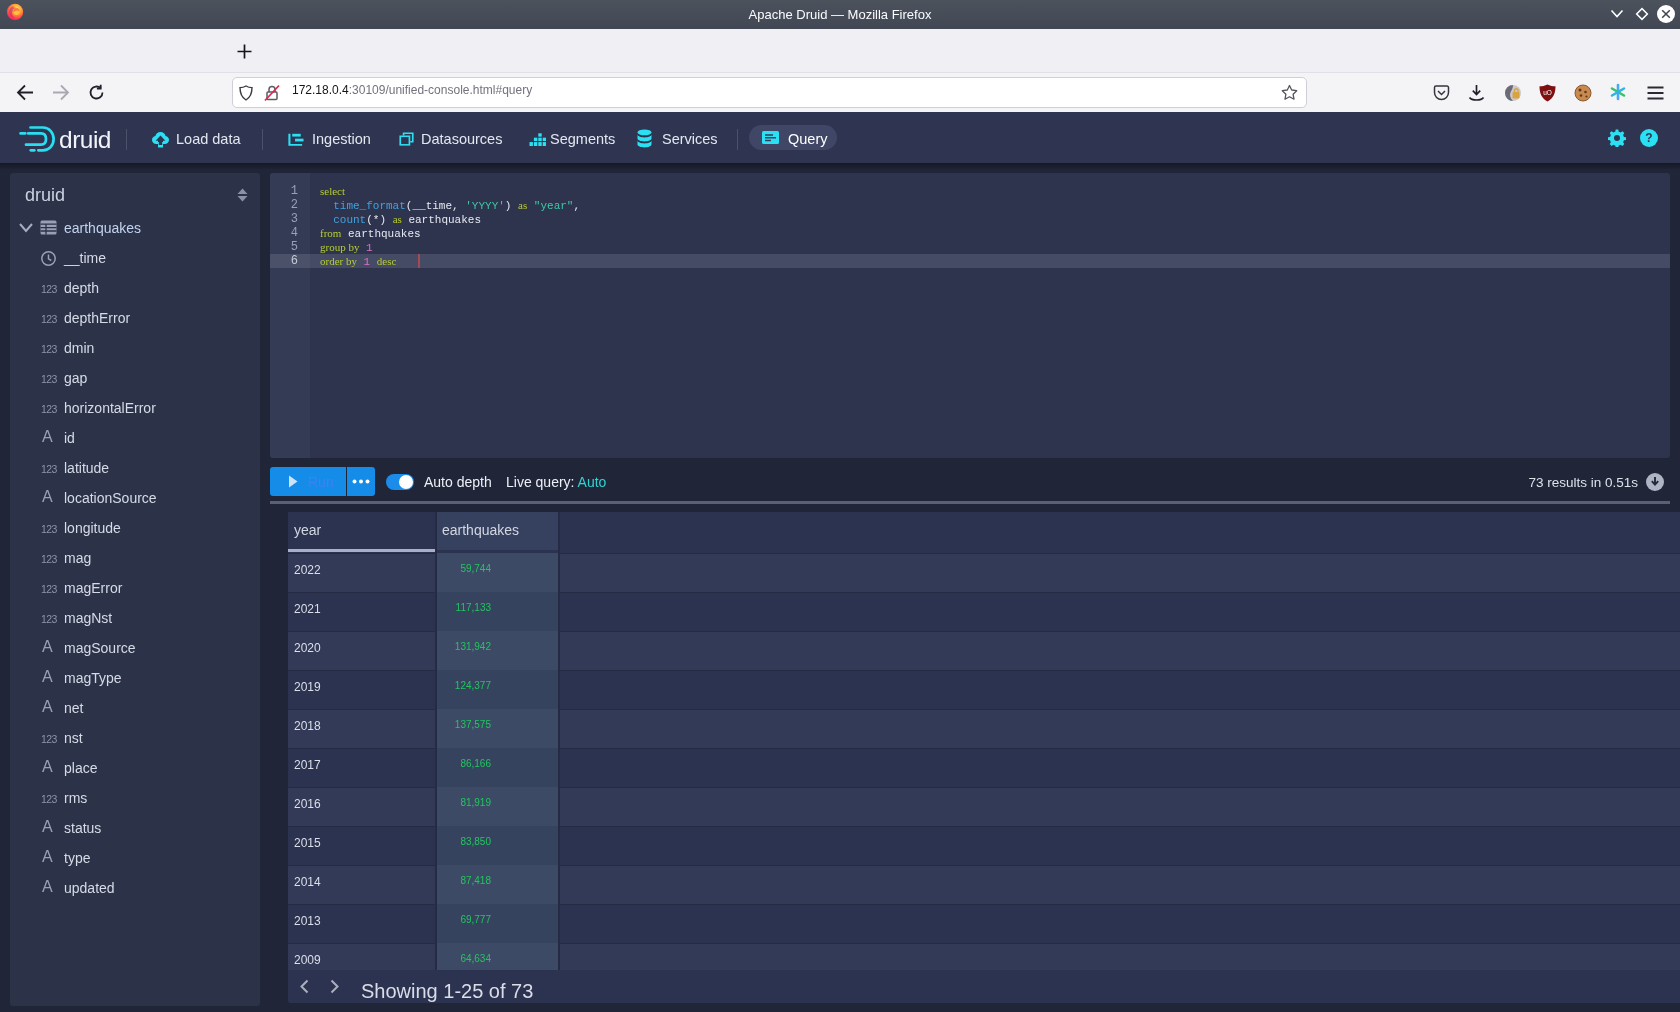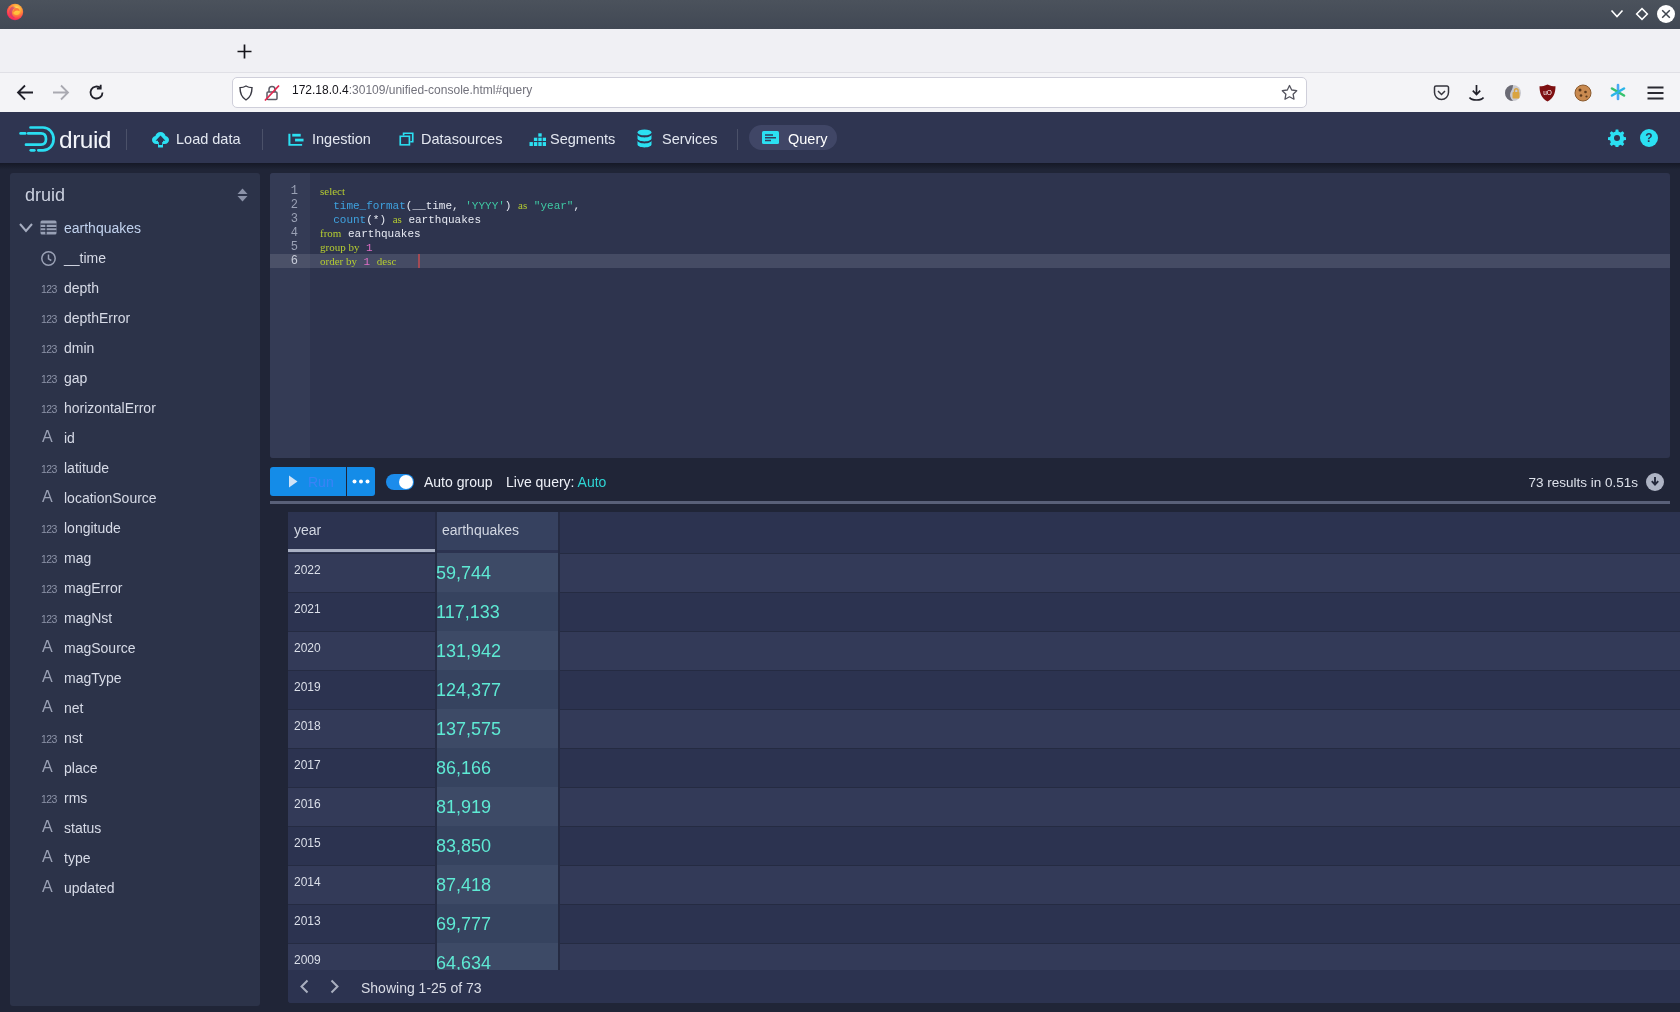--- a/index.html
+++ b/index.html
@@ -76,6 +76,7 @@
 <div id="stage">
 
   <div class="abs" id="titlebar"></div>
+  <div class="abs" id="titletext">Apache Druid — Mozilla Firefox</div>
 
   <svg class="abs" style="left:6px;top:3px" width="18" height="18" viewBox="0 0 18 18">
     <defs>

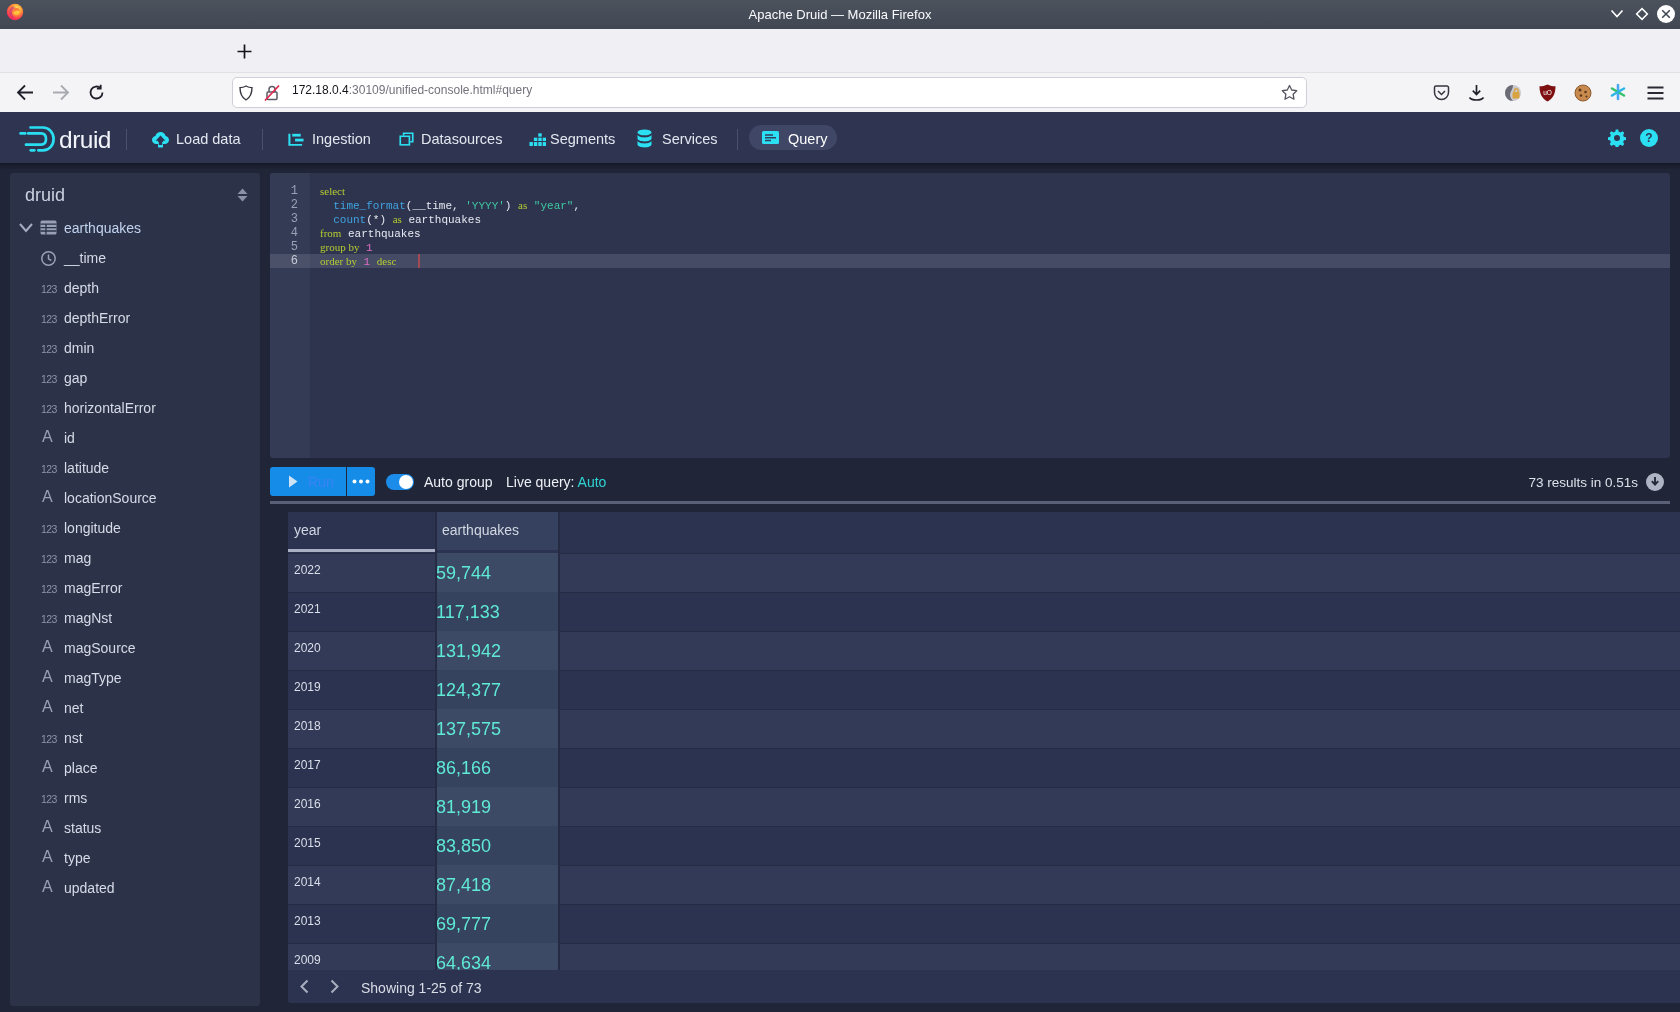--- a/index.html
+++ b/index.html
@@ -393,7 +393,7 @@
     </svg>
   <div class="abs" style="left:386px;top:474px;width:28px;height:16px;border-radius:8px;background:#1c8ceb;"></div>
   <div class="abs" style="left:399px;top:475px;width:14px;height:14px;border-radius:7px;background:#ffffff;"></div>
-  <div class="abs" id="autolimit">Auto group</div>
+  <div class="abs" id="autolimit">Auto depth</div>
   <div class="abs" id="livequery">Live query: <span class="teal">Auto</span></div>
   <div class="abs" id="resultsinfo">73 results in 0.51s</div>
   <svg class="abs" style="left:1646px;top:473px" width="18" height="18" viewBox="0 0 18 18">

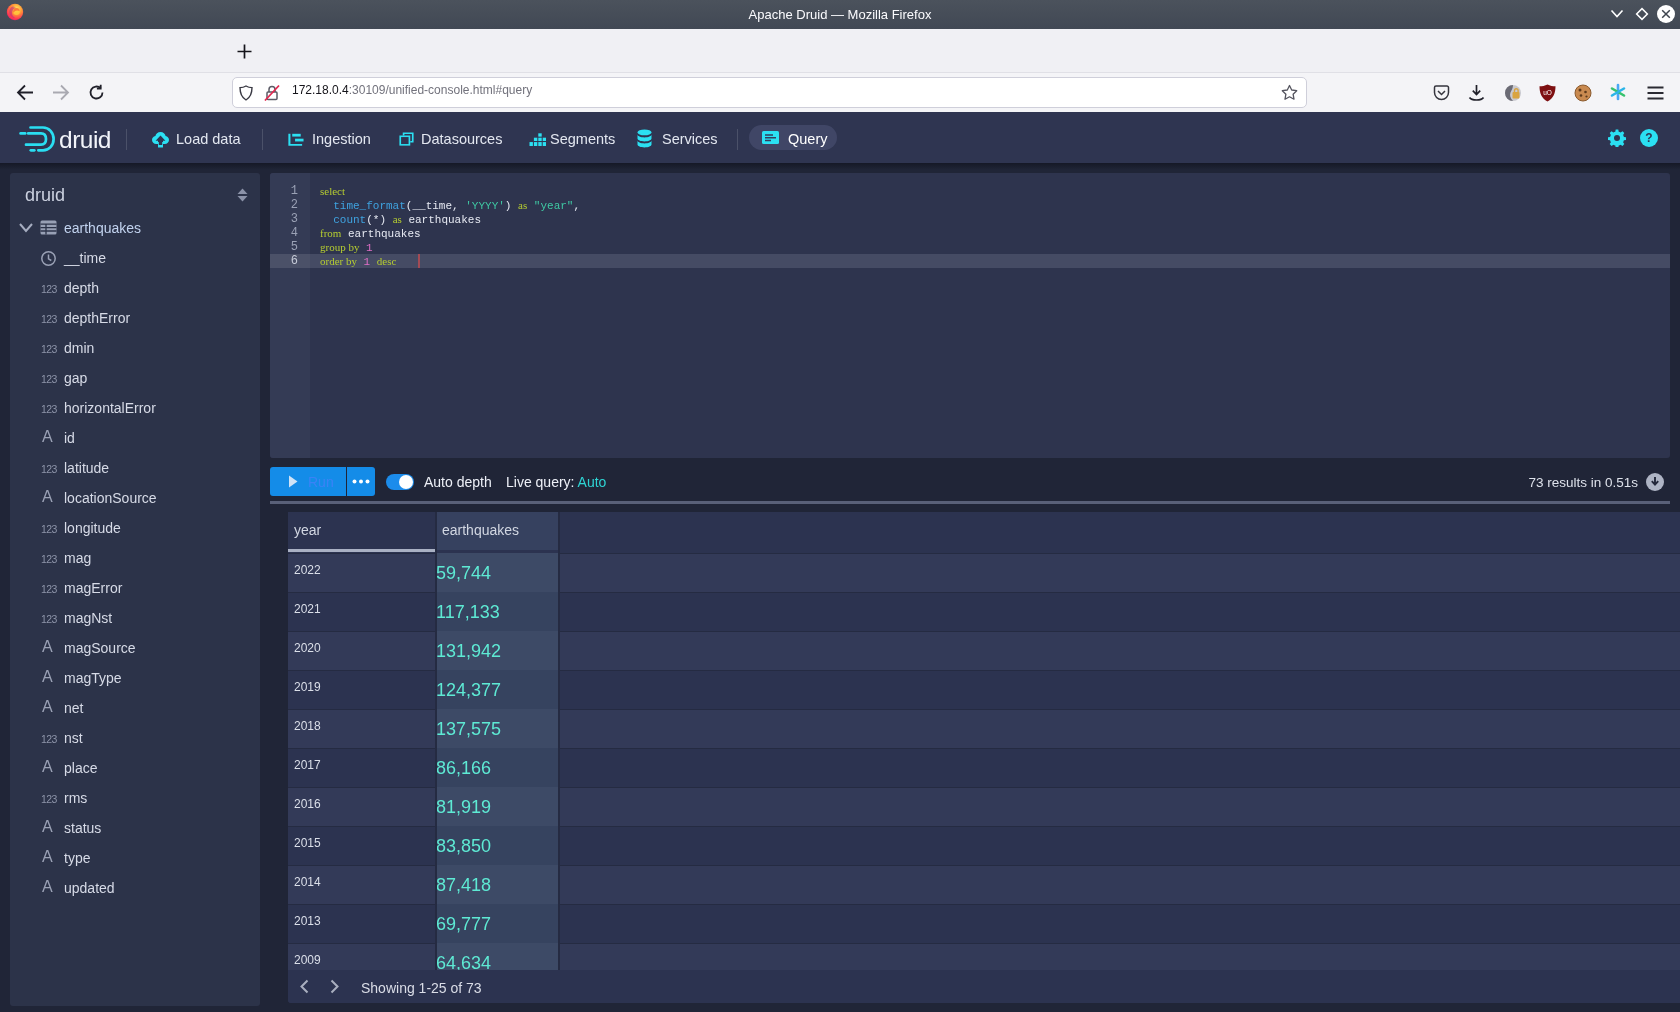--- a/index.html
+++ b/index.html
@@ -64,7 +64,7 @@
 .c2light { background:#3d4a66; }
 .c2dark { background:#36435f; }
 .yearval { position:absolute; left:6px; top:10px; font-size:12px; color:#dbdfe9; }
-.numval { position:absolute; left:148px; width:55px; top:10px; font-size:18px; color:#5eead4; text-align:right; }
+.numval { position:absolute; left:148px; width:55px; top:10px; font-size:10px; color:#22c55e; text-align:right; }
 #pager { position:absolute; left:0; top:458px; width:1400px; height:33px; background:#2c3350; }
 #pagertext { position:absolute; left:73px; top:10px; font-size:14px; color:#dadde7; }
 .gridh { position:absolute; left:0; width:1400px; height:1px; background:#252b42; }

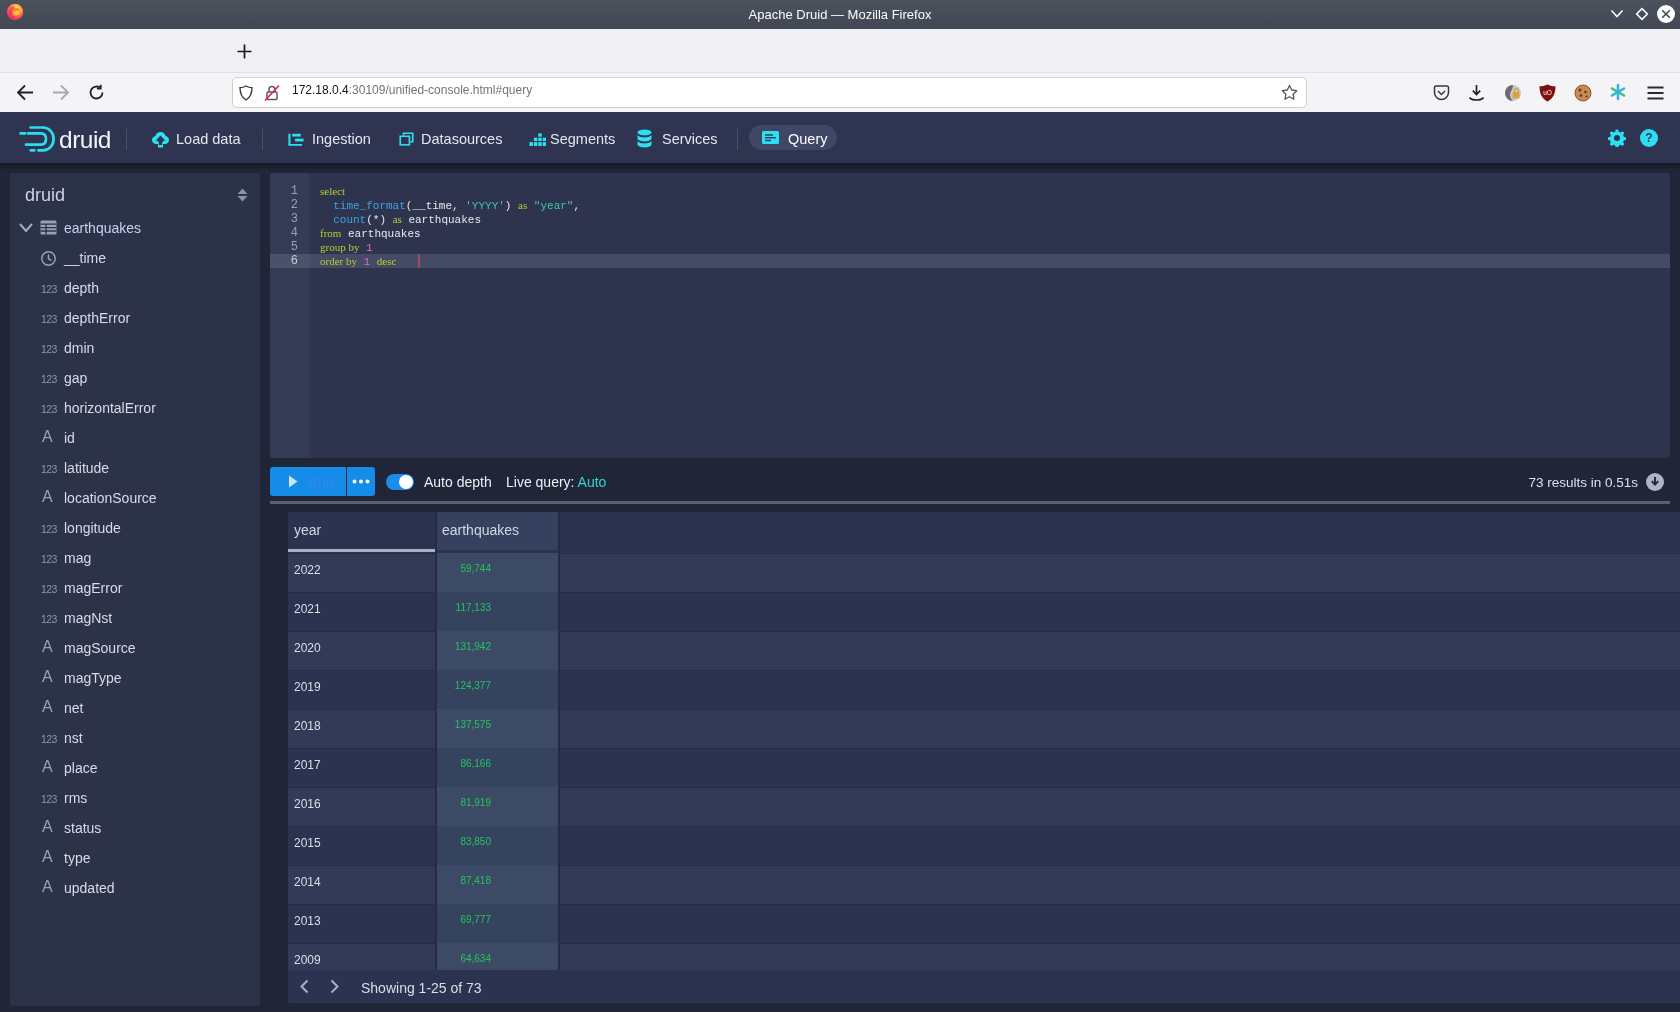--- a/index.html
+++ b/index.html
@@ -66,7 +66,7 @@
 .yearval { position:absolute; left:6px; top:10px; font-size:12px; color:#dbdfe9; }
 .numval { position:absolute; left:148px; width:55px; top:10px; font-size:10px; color:#22c55e; text-align:right; }
 #pager { position:absolute; left:0; top:458px; width:1400px; height:33px; background:#2c3350; }
-#pagertext { position:absolute; left:73px; top:10px; font-size:14px; color:#dadde7; }
+#pagertext { position:absolute; left:73px; top:10px; font-size:20px; color:#dadde7; }
 .gridh { position:absolute; left:0; width:1400px; height:1px; background:#252b42; }
 .gridv { position:absolute; top:0; width:2px; height:458px; background:#252b42; z-index:3; }
 #vscroll { position:absolute; left:1392px; top:44px; width:4px; height:144px; background:#7b8296; border-radius:2px; }

